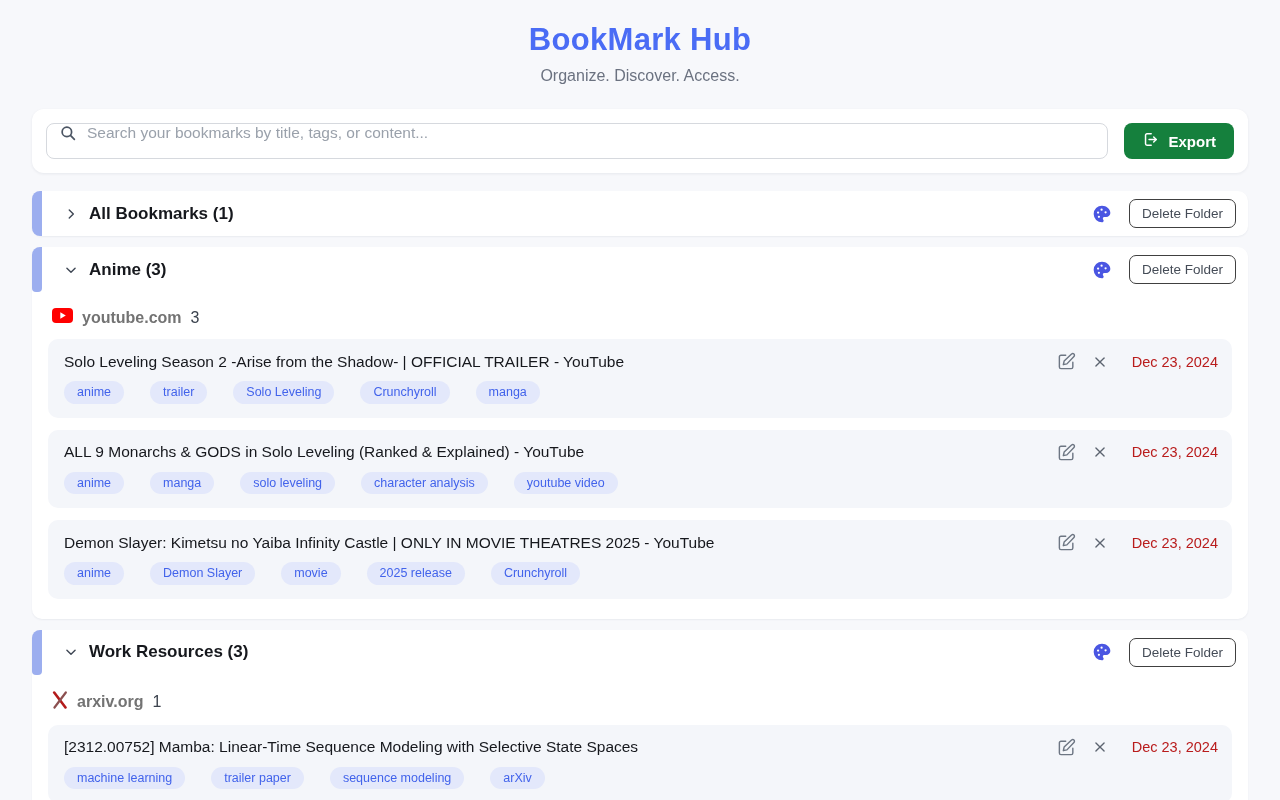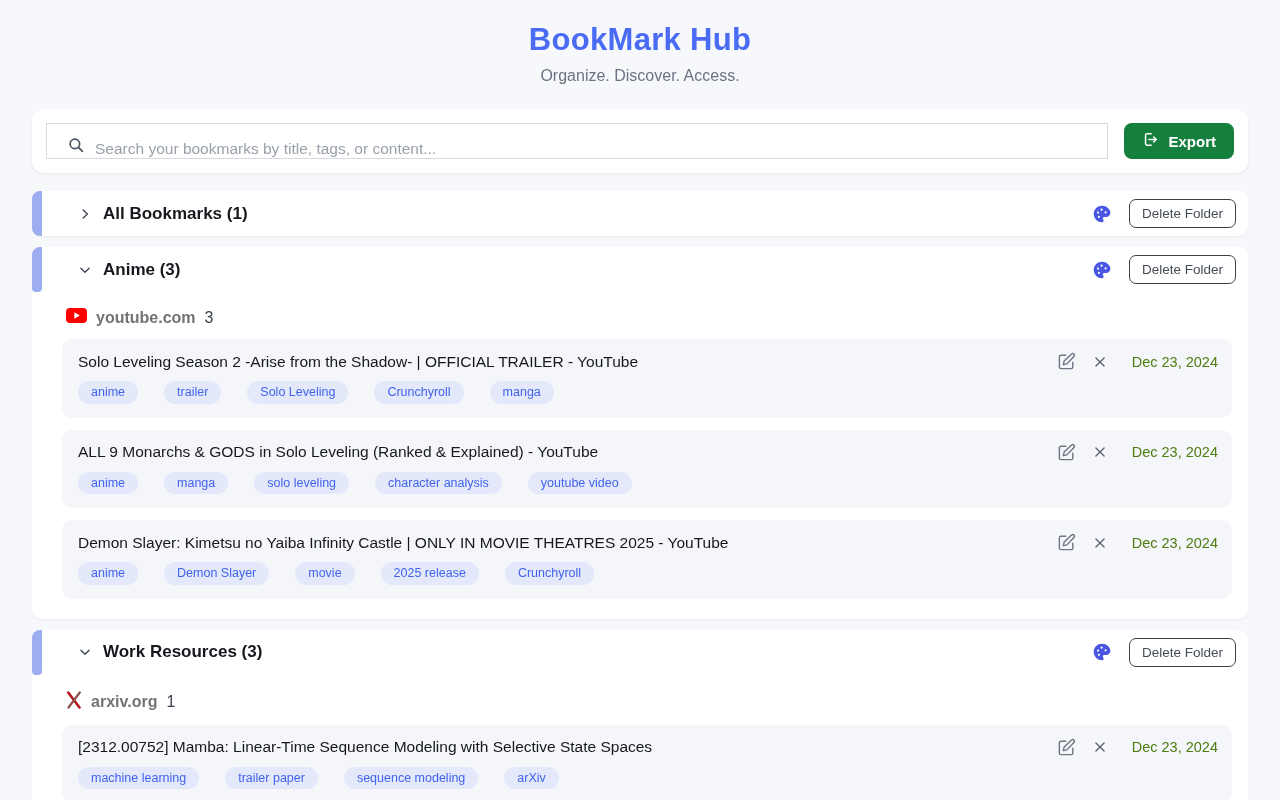--- a/index.html
+++ b/index.html
@@ -23,9 +23,9 @@
     display:flex; align-items:center; gap:16px;
   }
   .search-box {
-    flex:1; display:flex; align-items:flex-end; gap:10px;
-    border:1px solid #d6d9de; border-radius:0; height:36px;
-    padding:0 20px; background:#fff;
+    flex:1; display:flex; align-items:flex-start; gap:10px;
+    border:1px solid #d6d9de; border-radius:8px; height:36px;
+    padding:0 12px; background:#fff;
   }
   .search-input {
     flex:1; border:none; outline:none; font-size:15.5px; color:#374151;

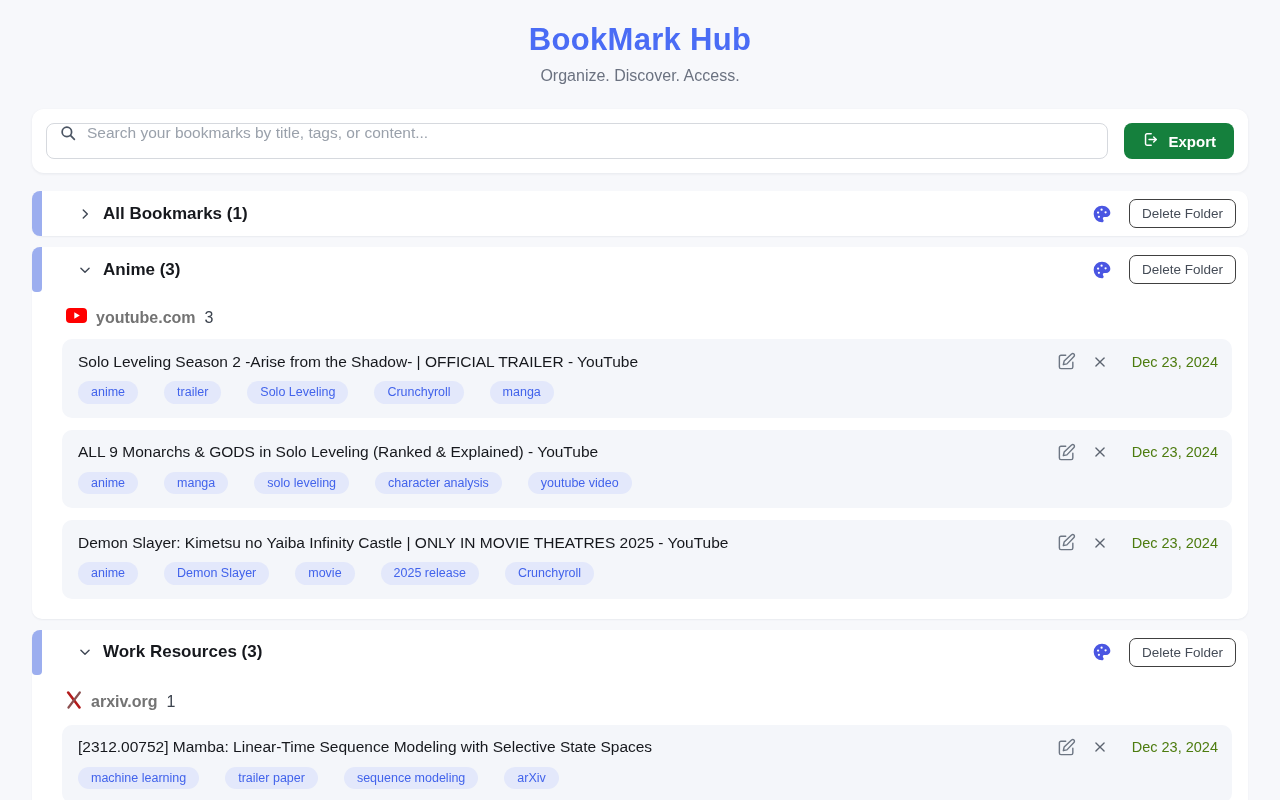--- a/index.html
+++ b/index.html
@@ -42,7 +42,7 @@
   
   .folder-card {
     margin:0 32px 11px; background:#fff; border-radius:10px;
-    box-shadow:0 1px 2px rgba(20,30,60,.06); position:relative;padding-left:14px;
+    box-shadow:0 1px 2px rgba(20,30,60,.06); position:relative;
   }
   .folder-strip {
     position:absolute; left:0; top:0; width:10px; height:45px;

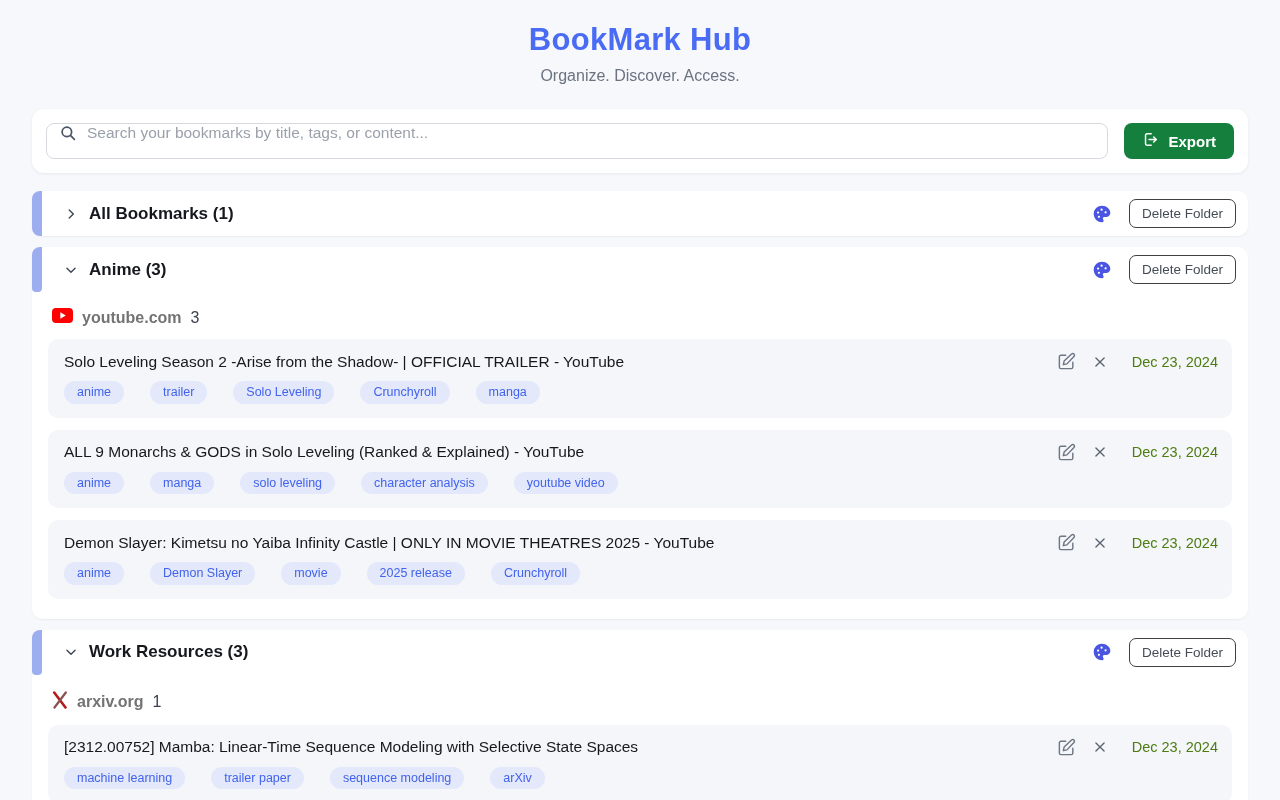--- a/index.html
+++ b/index.html
@@ -83,7 +83,7 @@
   }
   .item-controls { display:flex; align-items:center; gap:17px; margin-left:18px; }
   .icon-btn { display:flex; align-items:center; cursor:pointer; background:none; border:none; padding:0; }
-  .item-date { font-size:14.5px; color:#4d7c0f; margin-left:8px; white-space:nowrap;text-align:center; }
+  .item-date { font-size:14.5px; color:#b91c1c; margin-left:8px; white-space:nowrap;text-align:center; }
   .tags-row { display:flex; gap:26px; margin-top:10px; flex-wrap:wrap; }
   .tag {
     background:#e3e8fb; color:#4263eb; font-size:12.5px;

